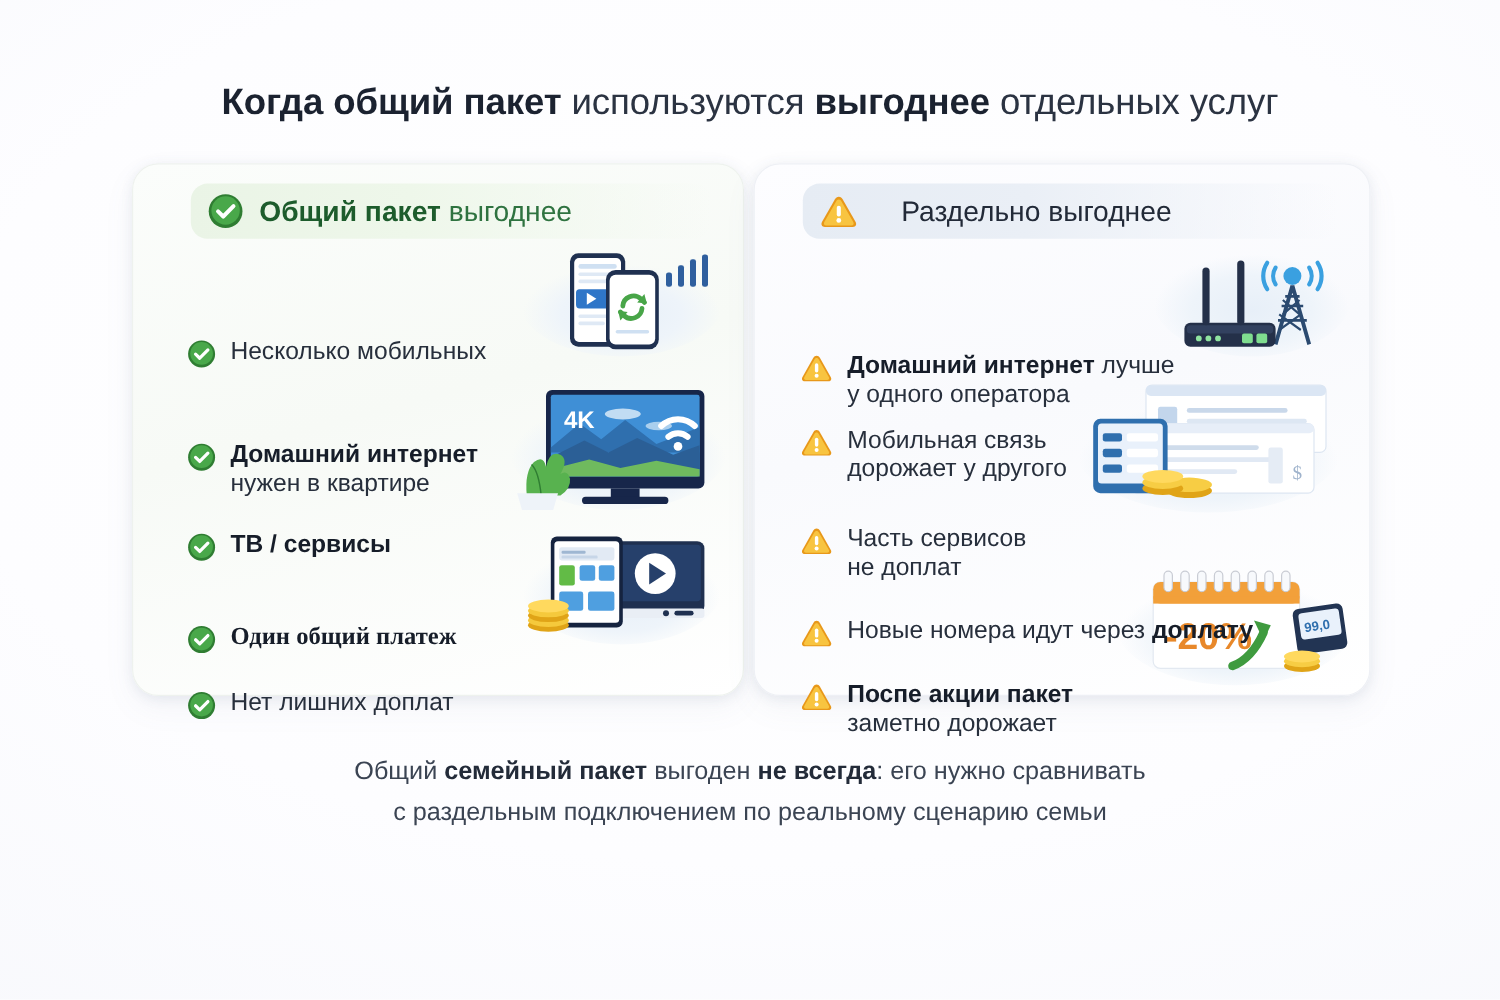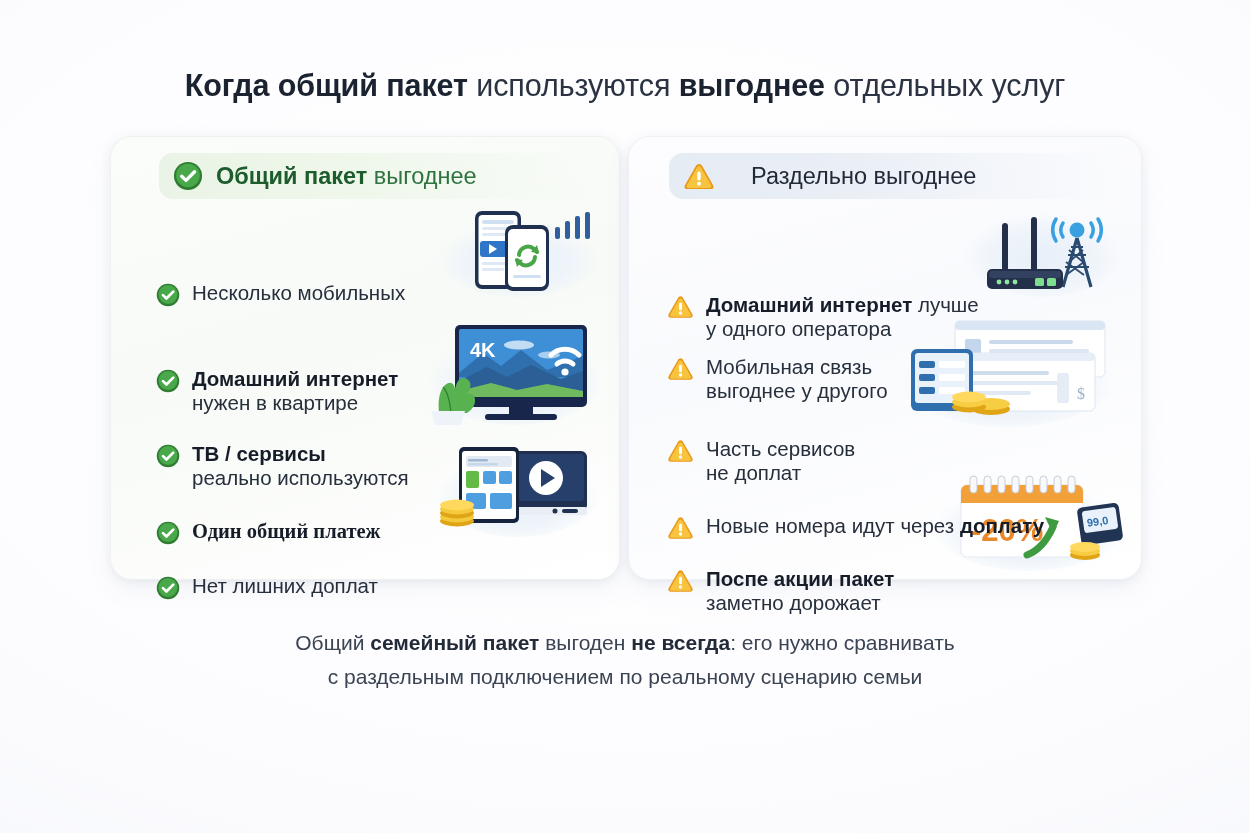--- a/index.html
+++ b/index.html
@@ -399,7 +399,7 @@
         </svg>
         <span class="lines">
           <span class="l n">Мобильная связь</span>
-          <span class="l n">выгоднее у другого</span>
+          <span class="l n">дорожает у другого</span>
         </span>
       </div>
 

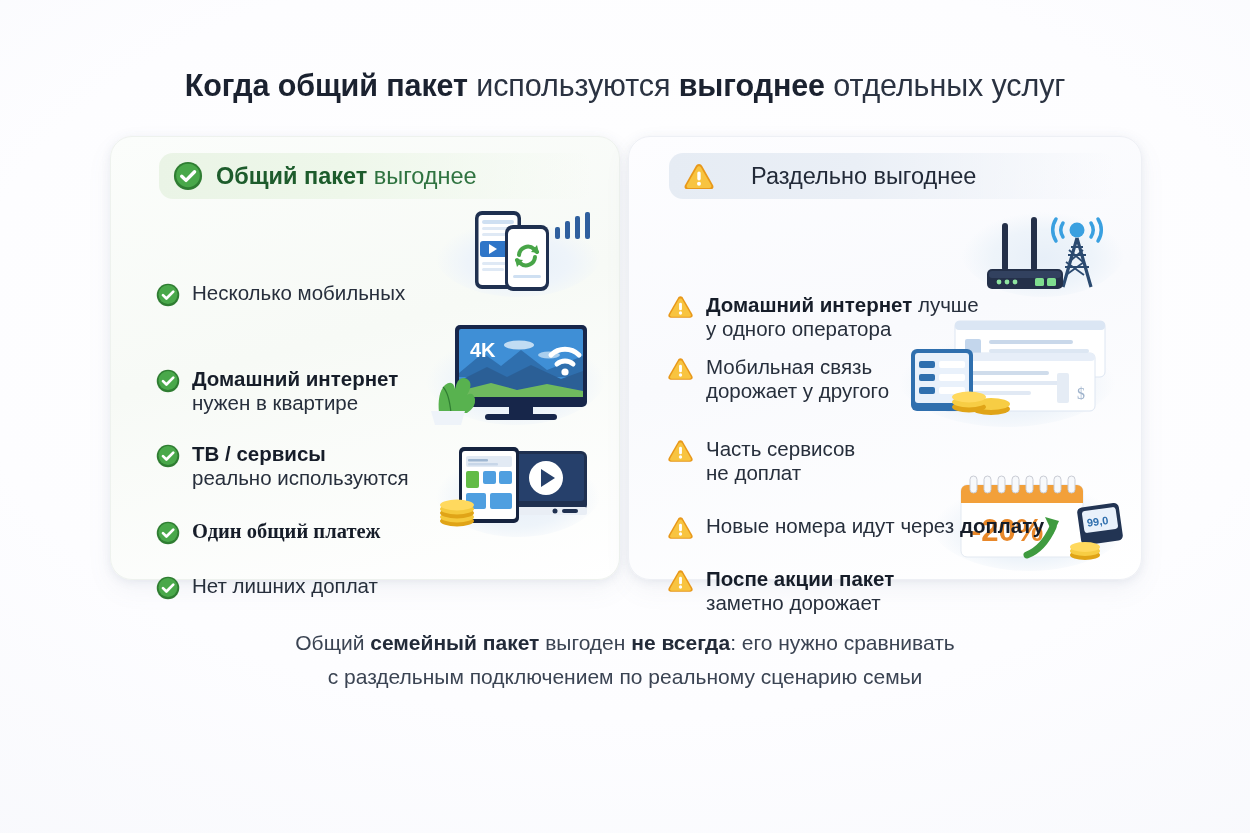--- a/index.html
+++ b/index.html
@@ -245,7 +245,6 @@
         </svg>
         <span class="lines">
           <span class="l b">ТВ / сервисы</span>
-          <span class="l n">реально используются</span>
         </span>
       </div>
 

